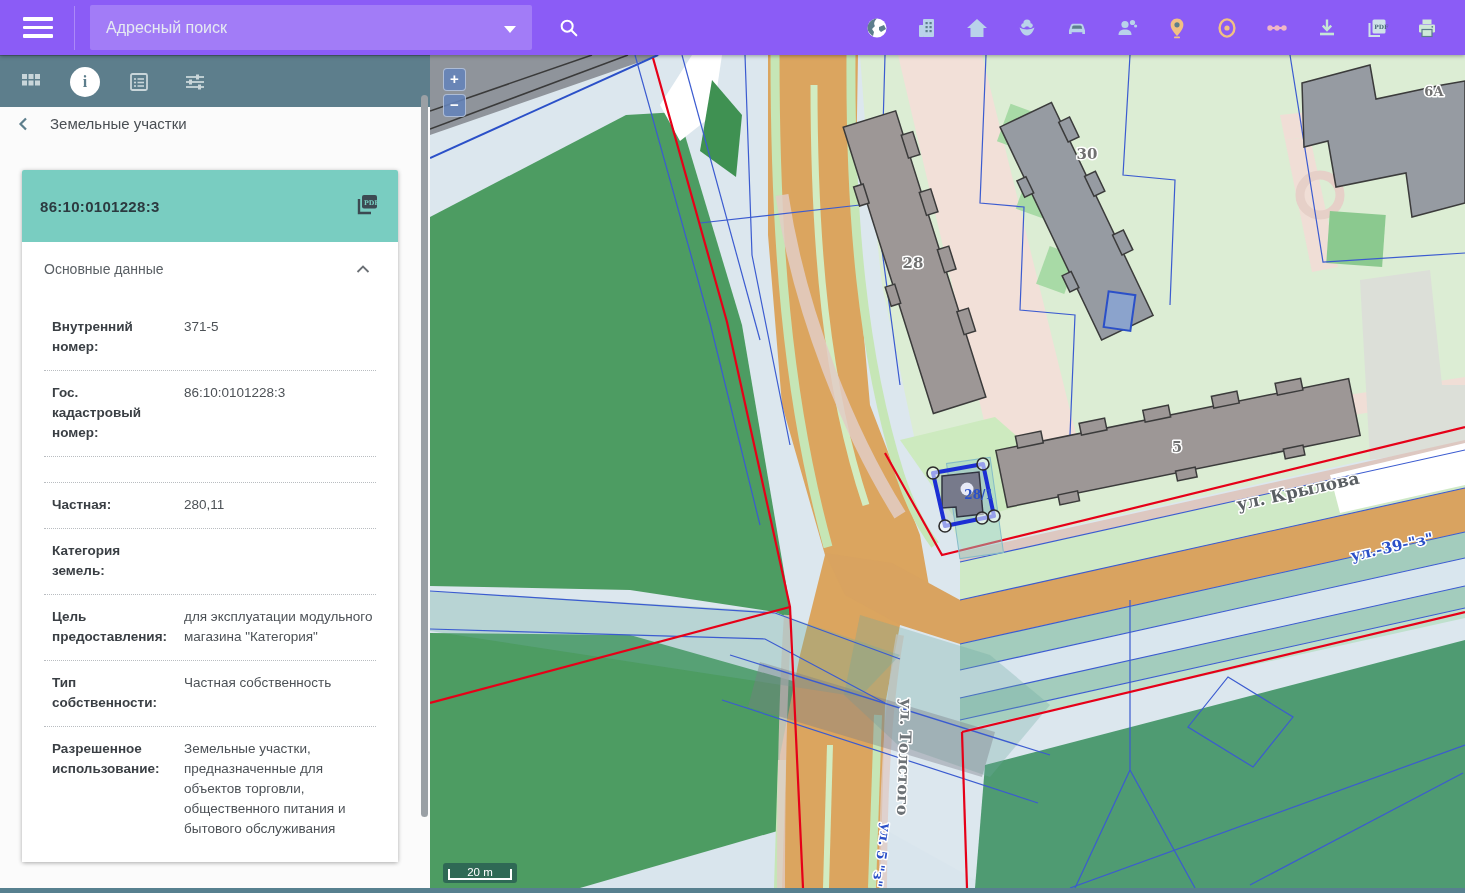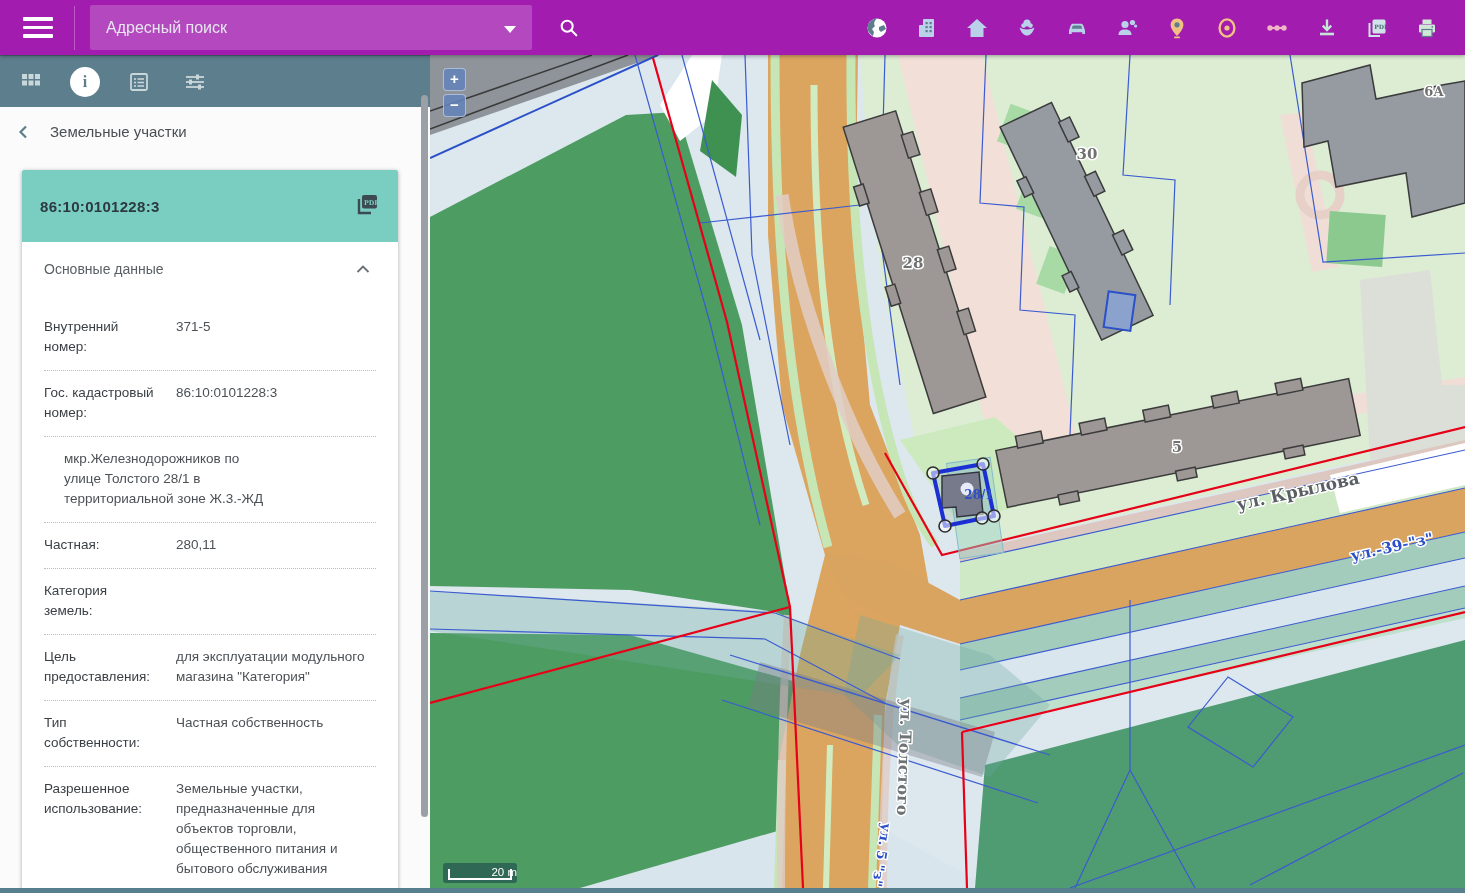--- a/index.html
+++ b/index.html
@@ -8,7 +8,7 @@
 
   
   .topbar { position:absolute; left:0; top:0; width:1465px; height:55px;
-            background:#a21caf; display:flex; align-items:center; z-index:30;
+            background:#8b5cf6; display:flex; align-items:center; z-index:30;
             box-shadow:0 1px 4px rgba(0,0,0,.35); }
   .hamburger { width:56px; height:40px; margin-left:10px; display:flex; flex-direction:column;
                justify-content:center; gap:5px; align-items:center; cursor:pointer; }

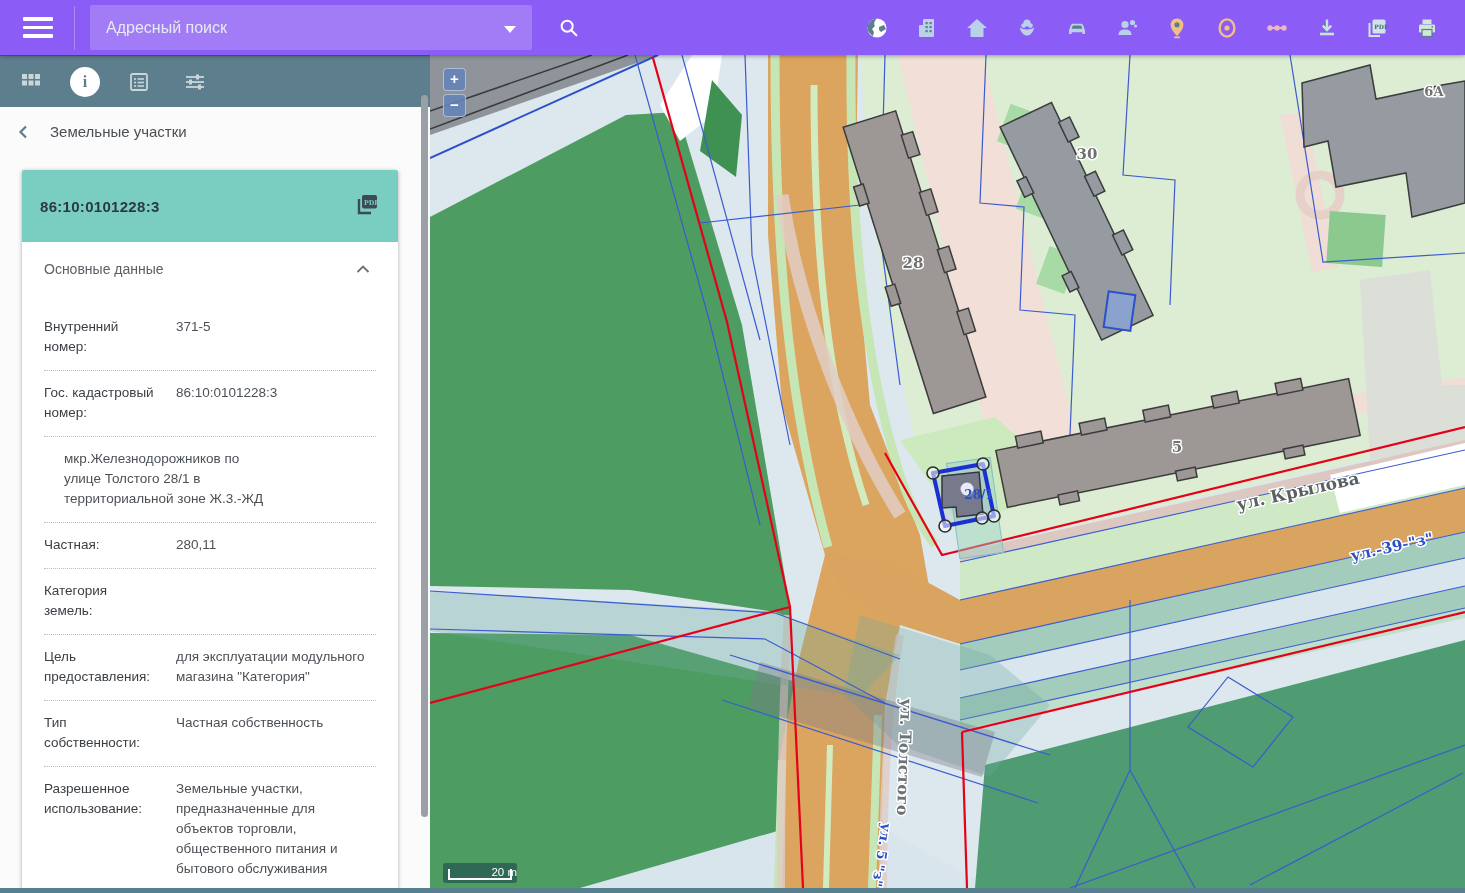--- a/index.html
+++ b/index.html
@@ -35,7 +35,7 @@
   .tab { width:34px; height:34px; display:flex; align-items:center; justify-content:center; cursor:pointer; }
   .tab.active { background:#fff; border-radius:50%; width:30px; height:30px; }
   .tab.active .info-i { color:#5d7e8c; font-weight:bold; font-size:16px; font-family:"Liberation Serif",serif; }
-  .panel-title { display:flex; align-items:center; gap:18px; padding:16px 0 6px 16px; }
+  .panel-title { display:flex; align-items:center; gap:18px; padding:8px 0 6px 16px; }
   .panel-title .txt { color:#4a4f54; font-size:15px; }
   .card { position:absolute; left:22px; top:115px; width:376px;
           box-shadow:0 1px 4px rgba(0,0,0,.33); border-radius:2px; background:#fff; }

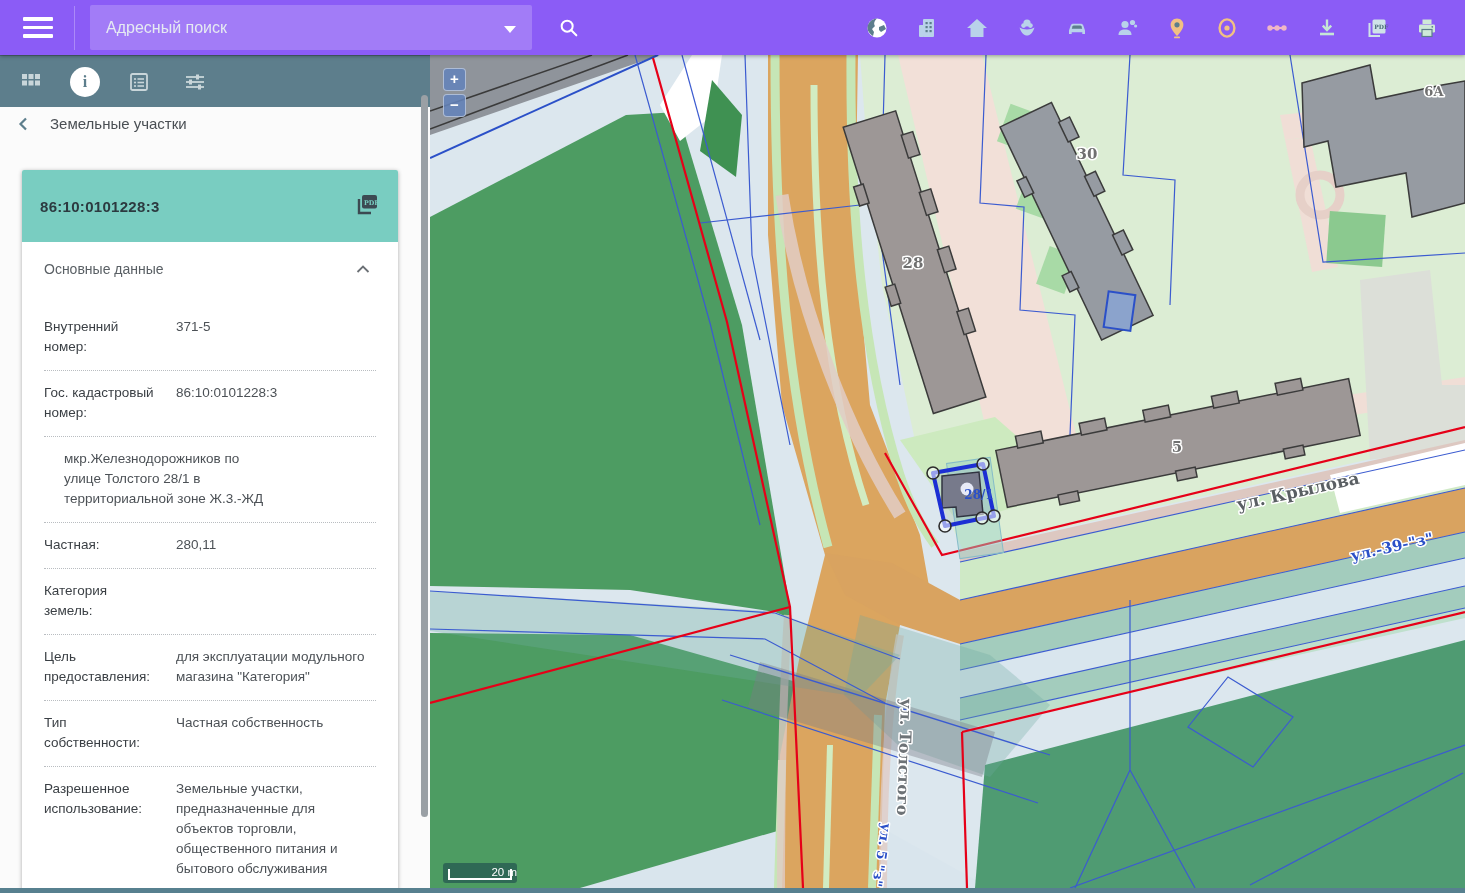--- a/index.html
+++ b/index.html
@@ -50,8 +50,8 @@
   .rows { padding:20px 22px 0 22px; }
   .frow { display:flex; padding:12px 0 13px 0; border-bottom:1px dotted #b9bdc1; }
   .frow:last-child { border-bottom:none; }
-  .flabel { width:112px; min-width:112px; font-weight:normal; color:#3a3f44;
-            font-size:13.5px; line-height:20px; }
+  .flabel { width:112px; min-width:112px; font-weight:bold; color:#3a3f44;
+            font-size:13.5px; line-height:20px;margin-left:8px; }
   .fvalue { margin-left:20px; color:#4c5156; font-size:13.5px; line-height:20px; width:216px; }
   .vscroll { position:absolute; right:2px; top:40px; width:7px; height:722px;
              background:#9aa0a5; border-radius:4px; }

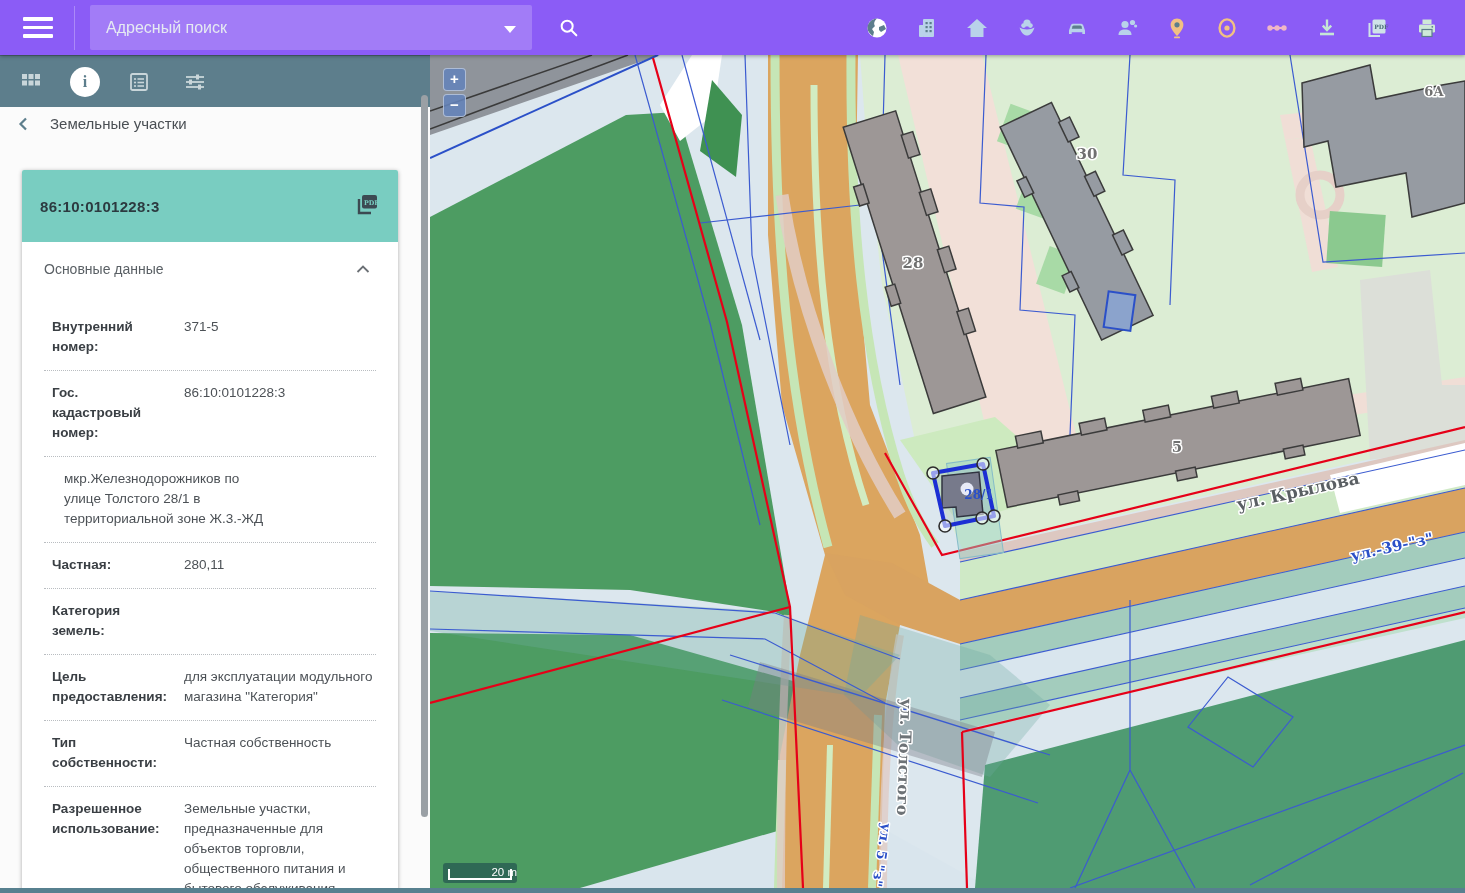--- a/index.html
+++ b/index.html
@@ -267,7 +267,6 @@
             <div class="fvalue">86:10:0101228:3</div>
           </div>
         <div class="frow">
-            <div class="fvalue">мкр.Железнодорожников по улице Толстого 28/1 в территориальной зоне Ж.3.-ЖД</div>
           </div>
         <div class="frow">
             <div class="flabel">Частная:</div>

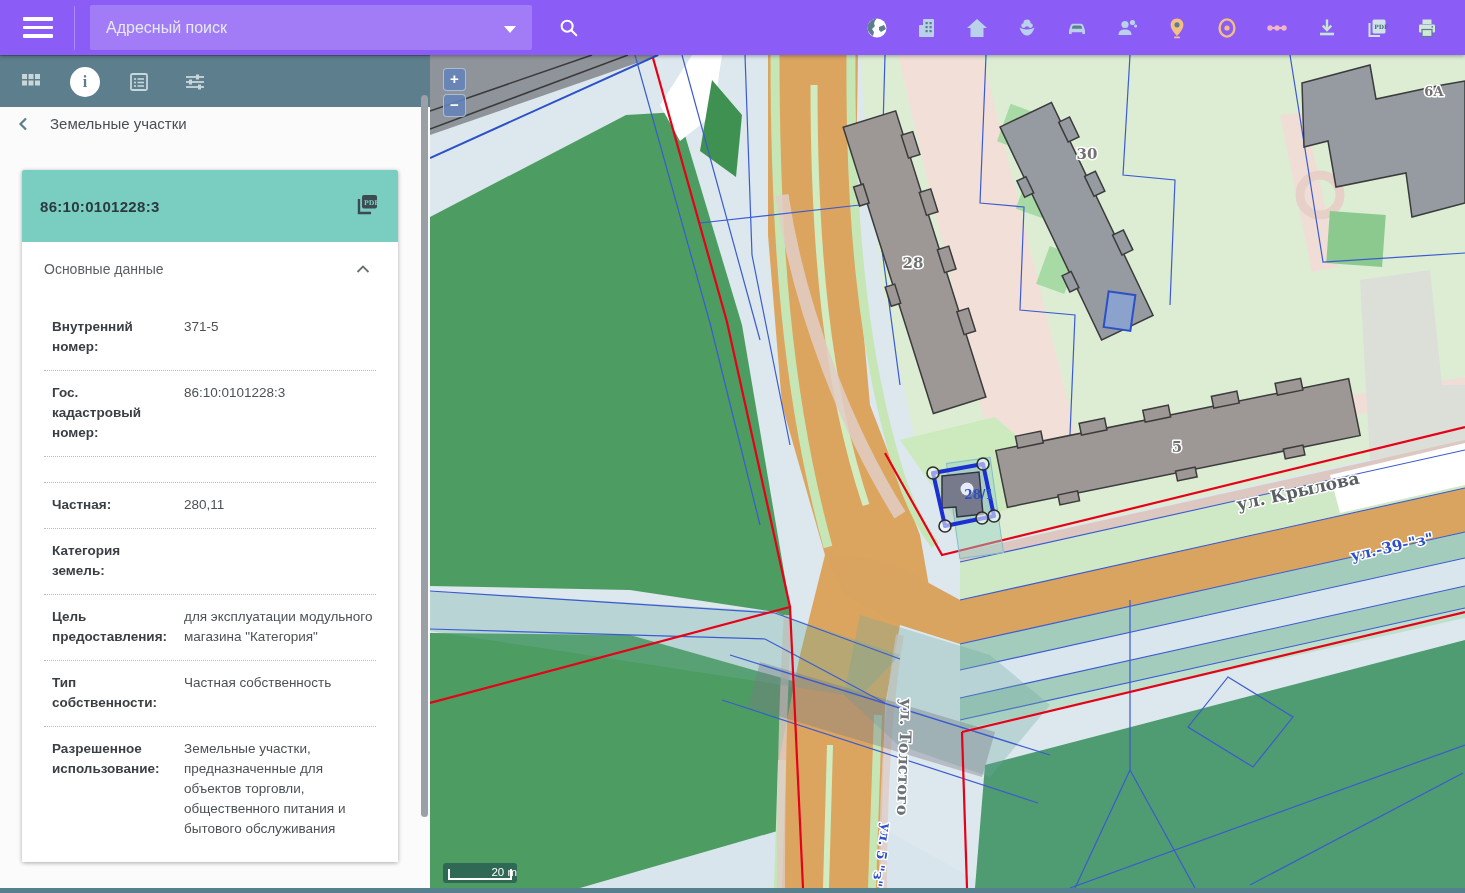--- a/index.html
+++ b/index.html
@@ -70,7 +70,7 @@
               background:rgba(42,96,84,.85); border-radius:3px; z-index:12; }
   .scalebar .bracket { position:absolute; left:5px; right:5px; top:6px; bottom:3px;
                        border-left:2px solid #fff; border-right:2px solid #fff; border-bottom:2px solid #fff; }
-  .scalebar .txt { position:absolute; width:100%; text-align:right; top:3px;
+  .scalebar .txt { position:absolute; width:100%; text-align:center; top:3px;
                    color:#fff; font-size:11.5px; font-family:"Liberation Sans",sans-serif; }
 
   .bottomstrip { position:absolute; left:0; bottom:0; width:1465px; height:5px;

